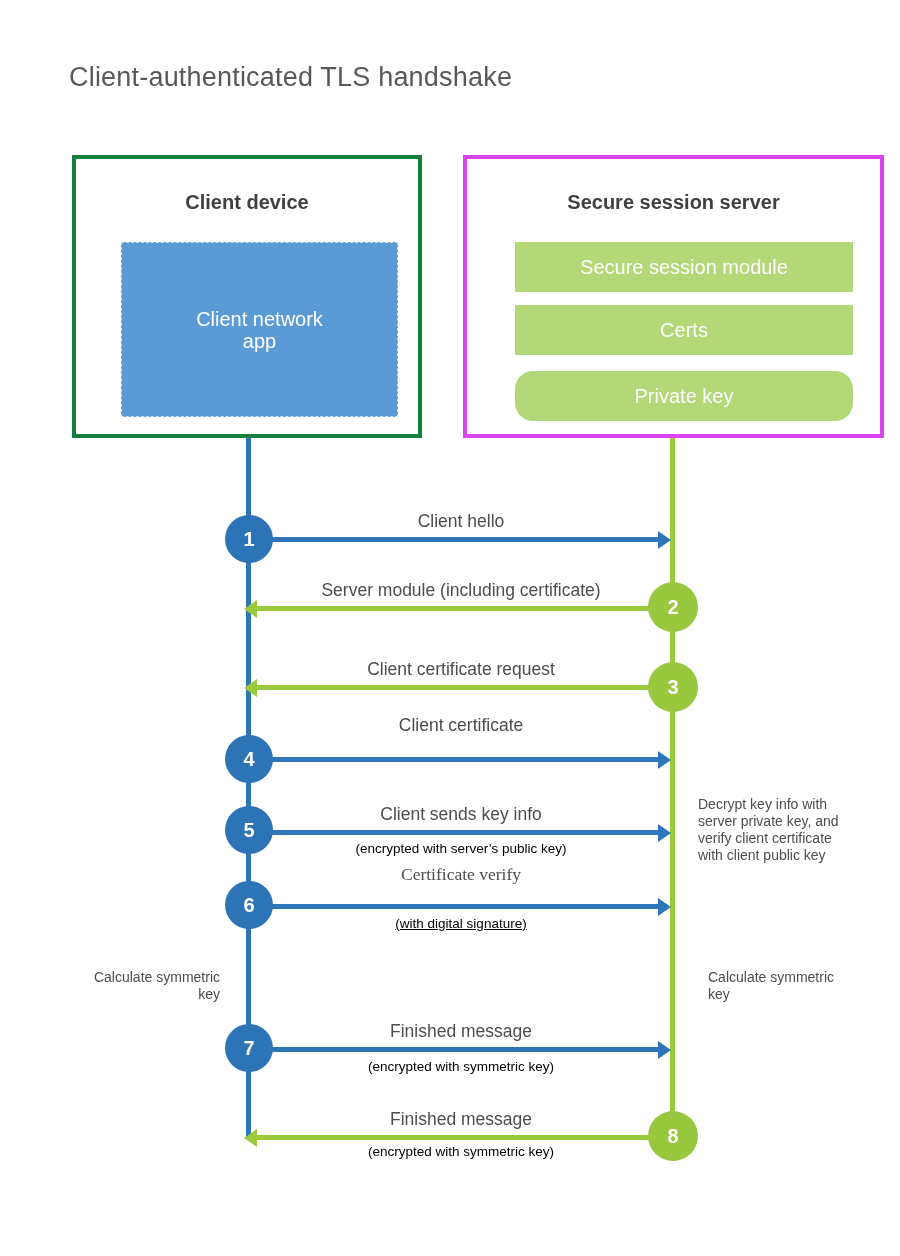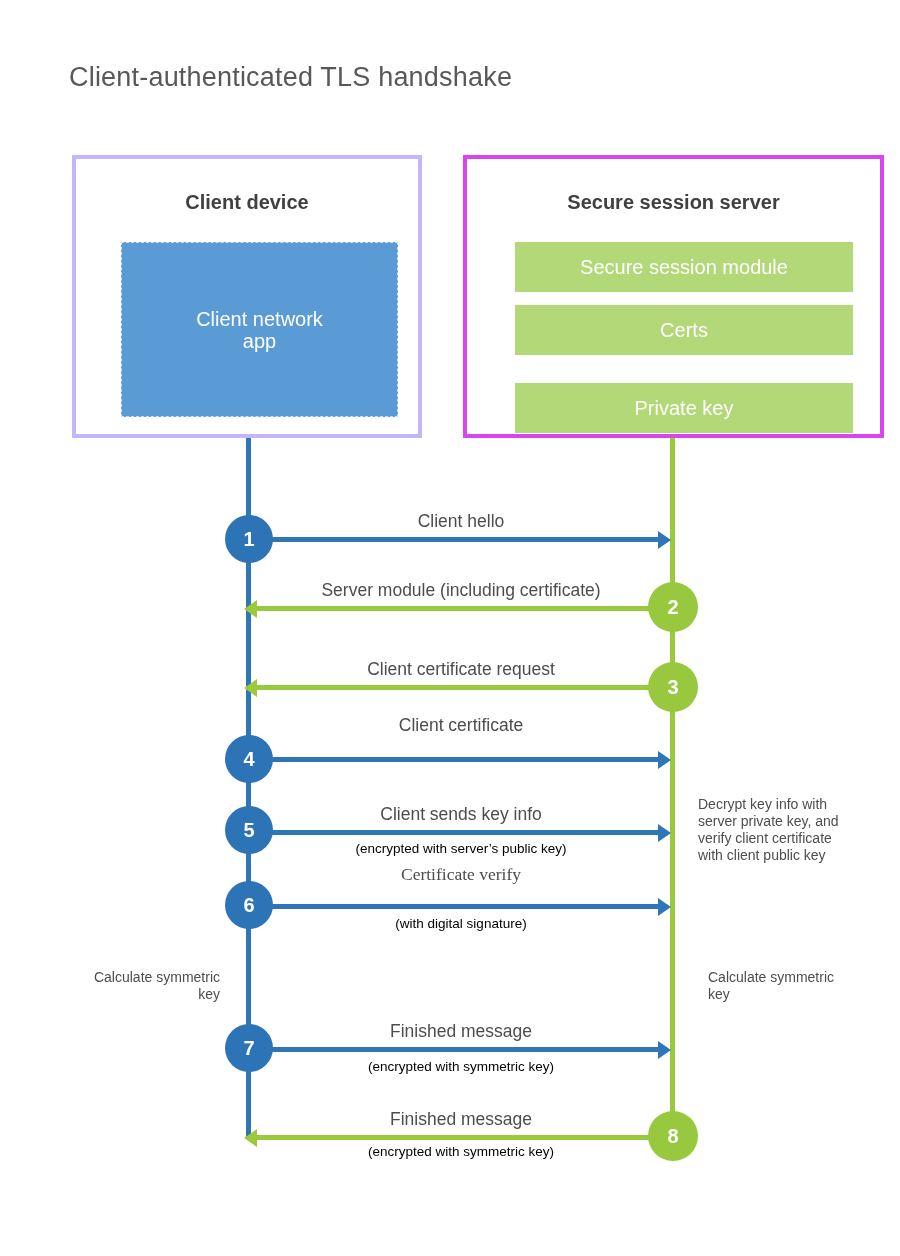--- a/index.html
+++ b/index.html
@@ -11,7 +11,7 @@
 
   
   .actor-box { position:absolute; top:123px; height:283px; background:#fff; }
-  .client-box { left:40px; width:350px; border:4px solid #c4b5fd; }
+  .client-box { left:40px; width:350px; border:4px solid #15803d; }
   .server-box { left:431px; width:421px; border:4px solid #d946ef; }
   .actor-title { position:absolute; top:24px; left:0; right:0; text-align:center;
                  font-size:20px; font-weight:700; color:#3f4040; }

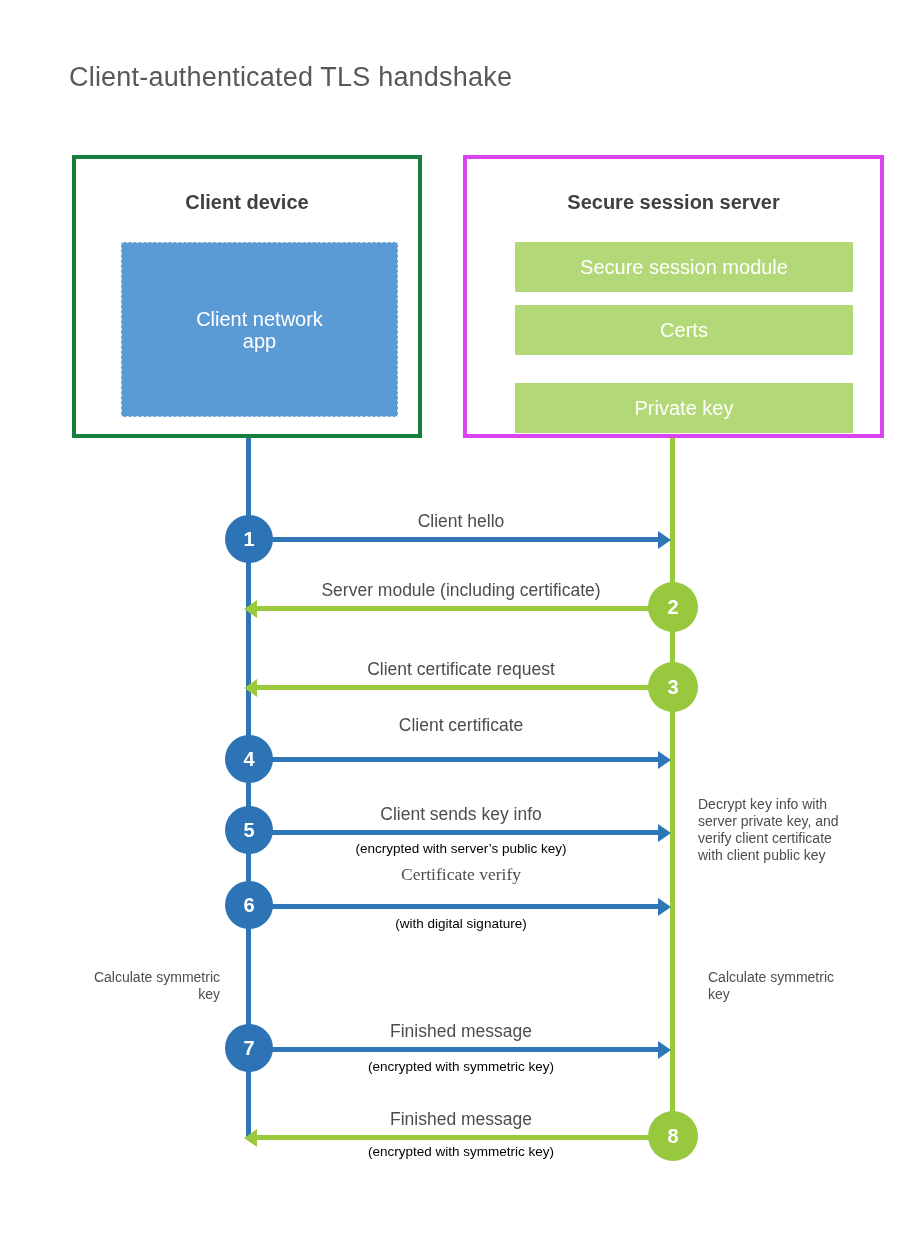--- a/index.html
+++ b/index.html
@@ -24,7 +24,7 @@
 
   .module-bar { position:absolute; left:40px; width:338px; height:50px; background:#b3d878;
                 color:#ffffff; font-size:20px; text-align:center; line-height:50px; }
-  .bar-0 { top:75px; } .bar-1 { top:138px; } .bar-2 { top:216px; }
+  .bar-0 { top:75px; } .bar-1 { top:138px; } .bar-2 { top:204px;border-radius:18px; }
 
   
   .vline { position:absolute; top:406px; width:5px; height:700px; }

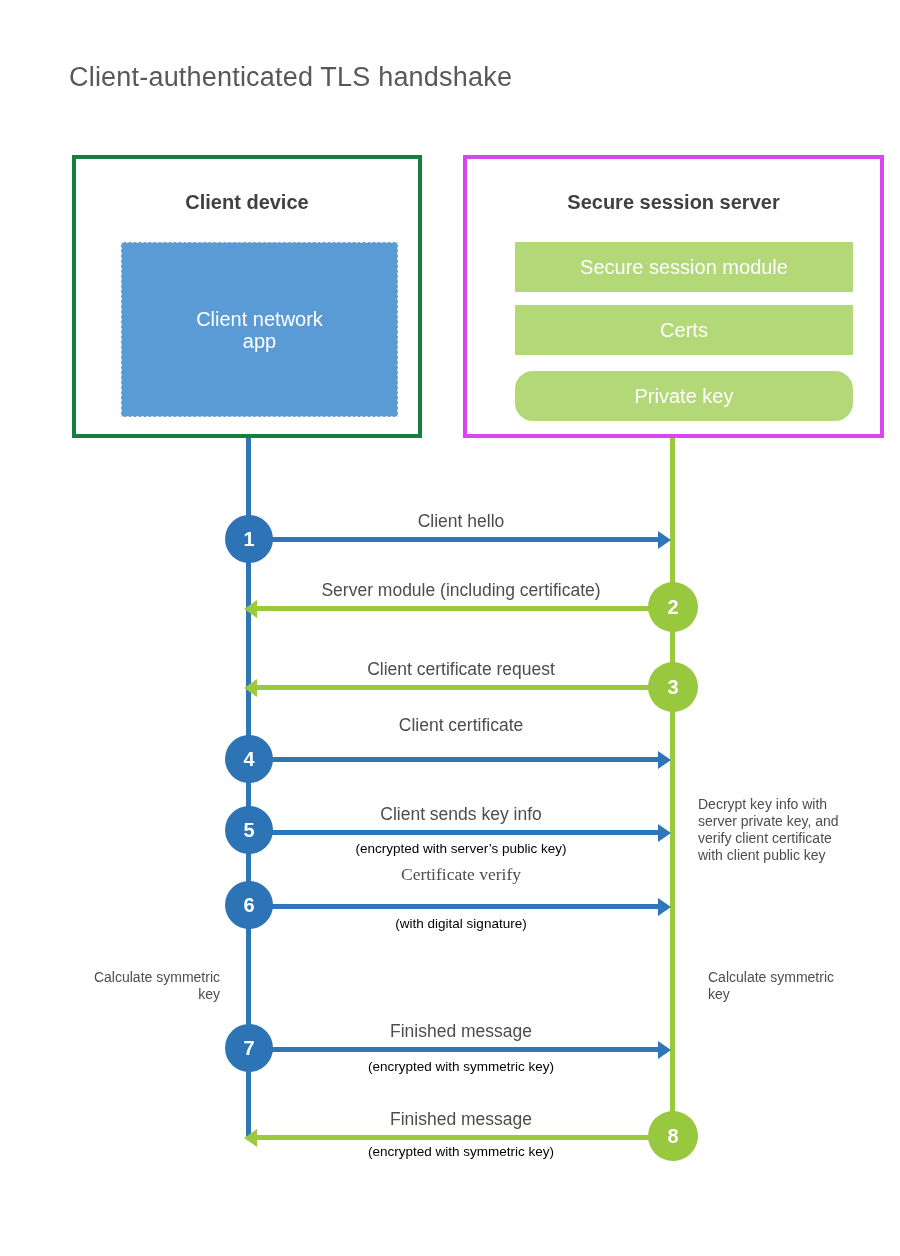--- a/index.html
+++ b/index.html
@@ -59,7 +59,7 @@
   .l5 { top:772px; } .l6 { top:832px;font-family:Liberation Serif, serif; } .l7 { top:989px; } .l8 { top:1077px; }
   .sub { position:absolute; left:207px; width:444px; text-align:center;
          font-size:13.5px; color:#000000; }
-  .s5 { top:809px; } .s6 { top:884px; } .s7 { top:1027px; } .s8 { top:1112px; }
+  .s5 { top:809px; } .s6 { top:884px;text-decoration:underline; } .s7 { top:1027px; } .s8 { top:1112px; }
 
   
   .note { position:absolute; font-size:14px; line-height:17px; color:#4d4d4d; }

